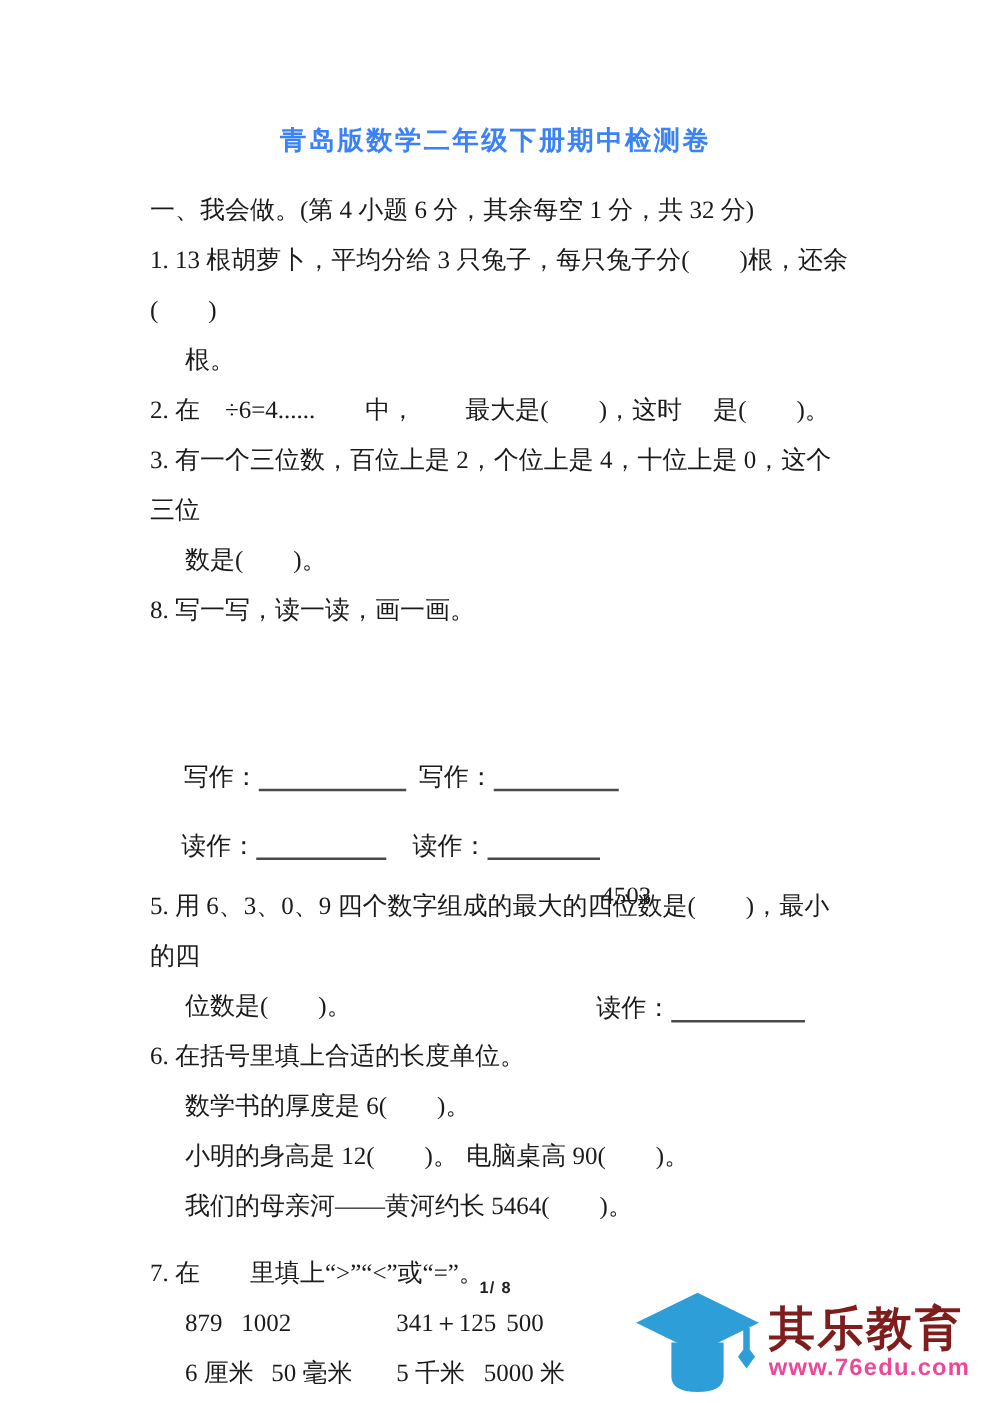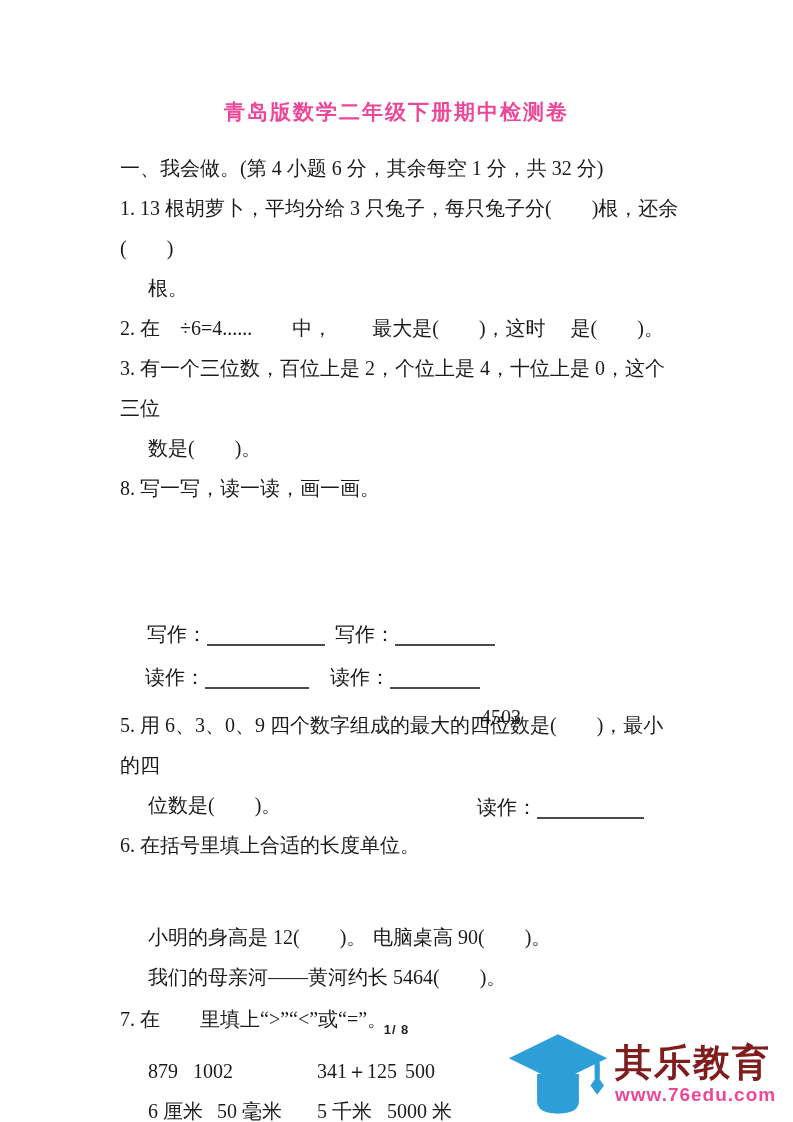--- a/index.html
+++ b/index.html
@@ -10,7 +10,7 @@
   .title{
     position:absolute;top:98px;left:0;width:100%;margin:0;text-align:center;
     font-size:21px;font-weight:bold;letter-spacing:2px;
-    font-family:"Liberation Sans","DejaVu Sans",sans-serif;color:#ec4899;
+    font-family:"Liberation Sans","DejaVu Sans",sans-serif;color:#3b82f6;
   }
   .content{position:absolute;top:148px;left:120px;width:562px;font-size:20px;}
   .line{line-height:40px;white-space:pre-wrap;}

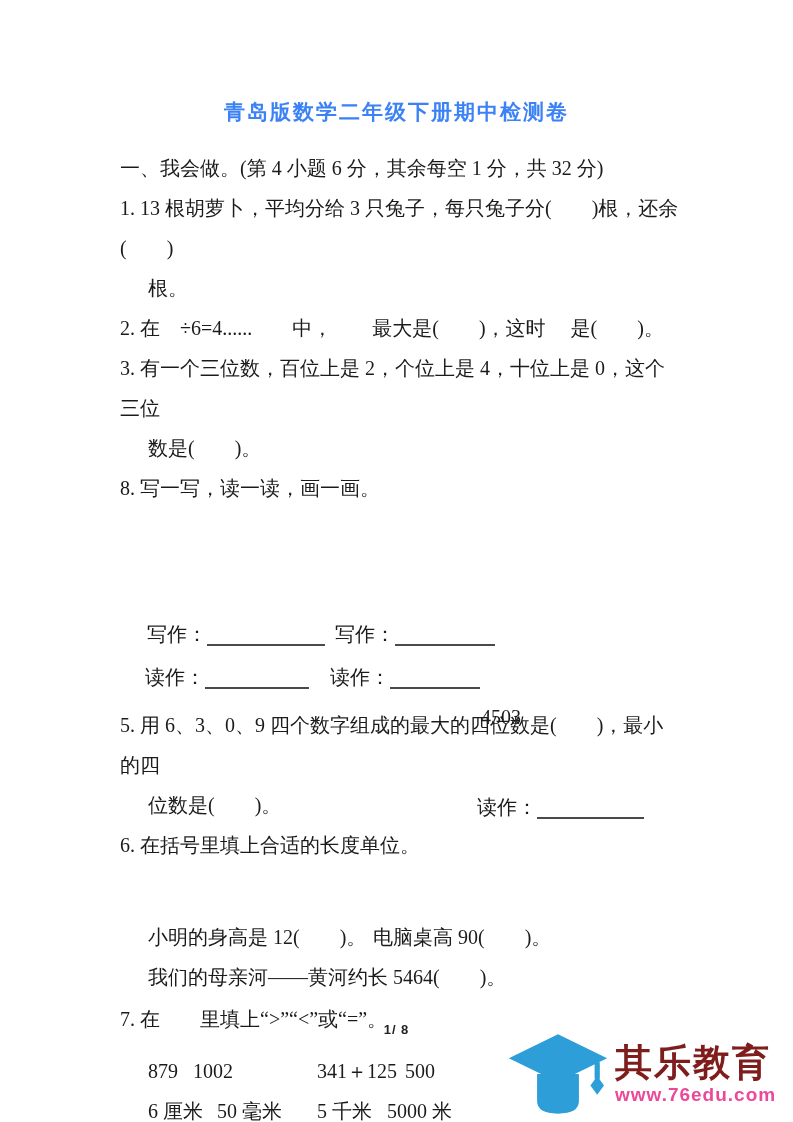--- a/index.html
+++ b/index.html
@@ -17,7 +17,7 @@
   .indent{padding-left:28px;}
   .img-gap{height:94px;}
   .row{position:relative;height:40px;}
-  .row .abs{position:absolute;top:12px;line-height:40px;white-space:pre;}
+  .row .abs{position:absolute;top:0;line-height:40px;white-space:pre;}
   .read-row{position:relative;height:60px;}
   .read-row .abs{position:absolute;line-height:30px;white-space:pre;}
   .blank{

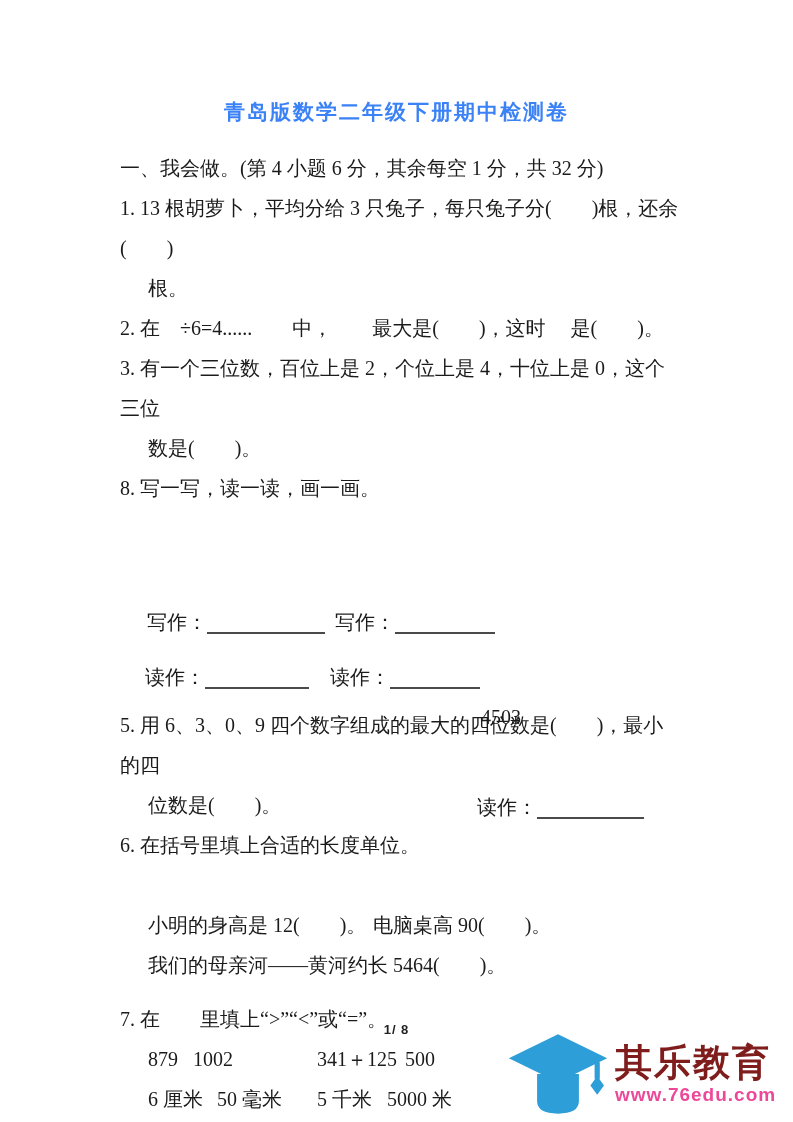--- a/index.html
+++ b/index.html
@@ -79,6 +79,7 @@
 
     <div class="line">6. 在括号里填上合适的长度单位。</div>
     <div class="row">
+      <span class="abs" style="left:28px">数学书的厚度是 6(　　)。</span>
     </div>
     <div class="row">
       <span class="abs" style="left:28px">小明的身高是 12(　　)。</span>

